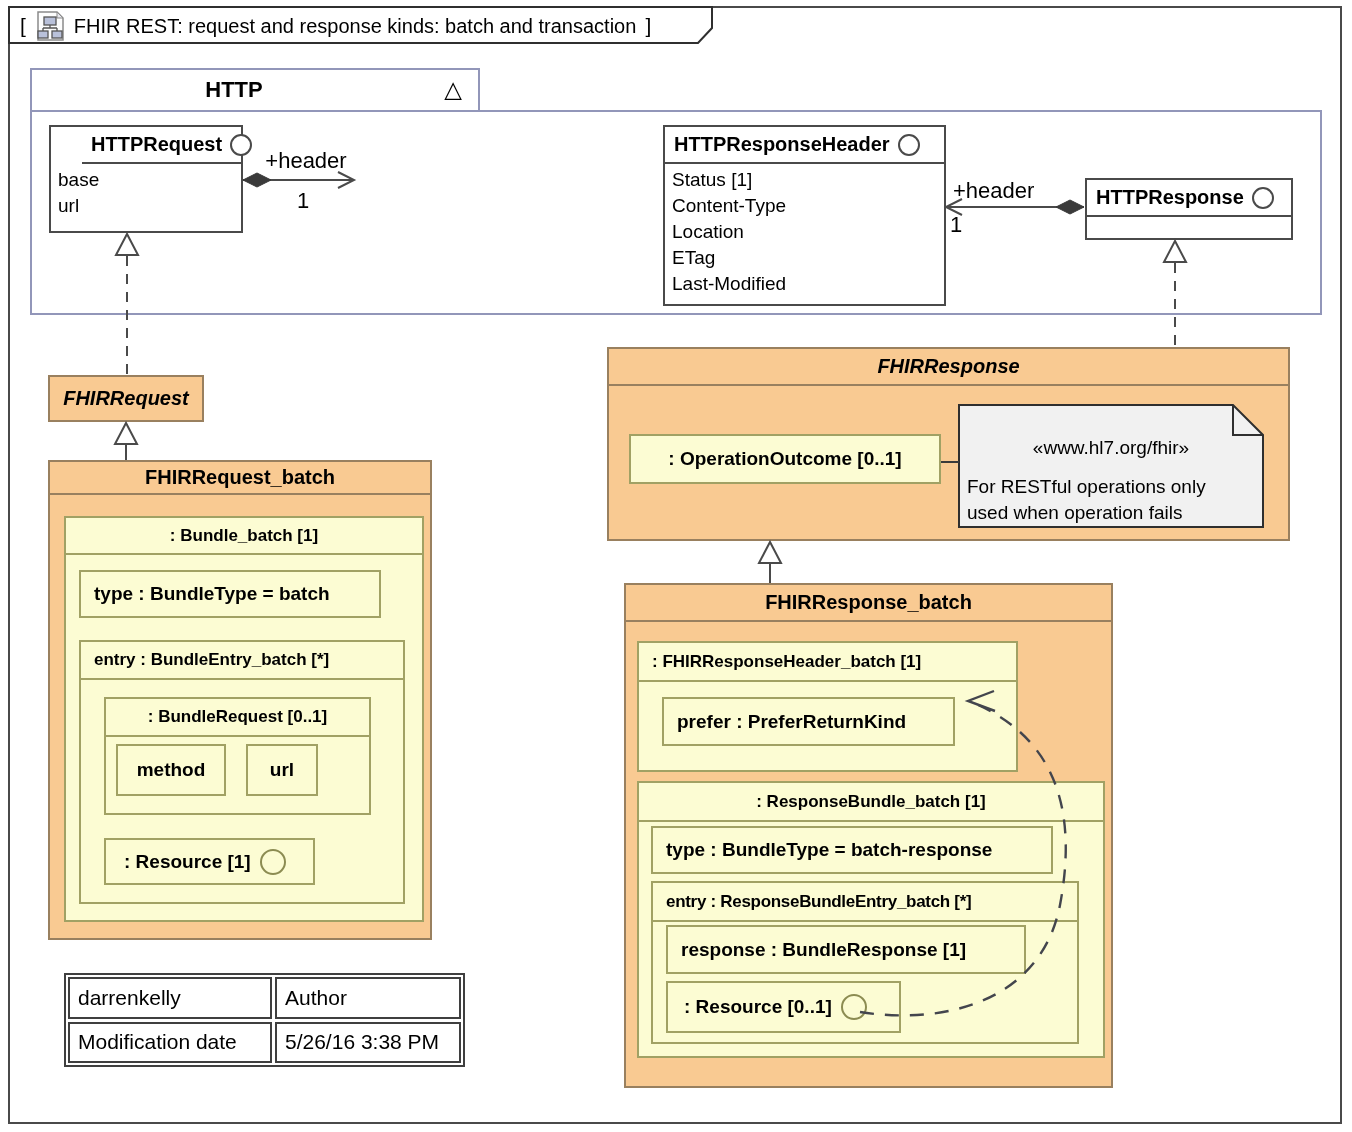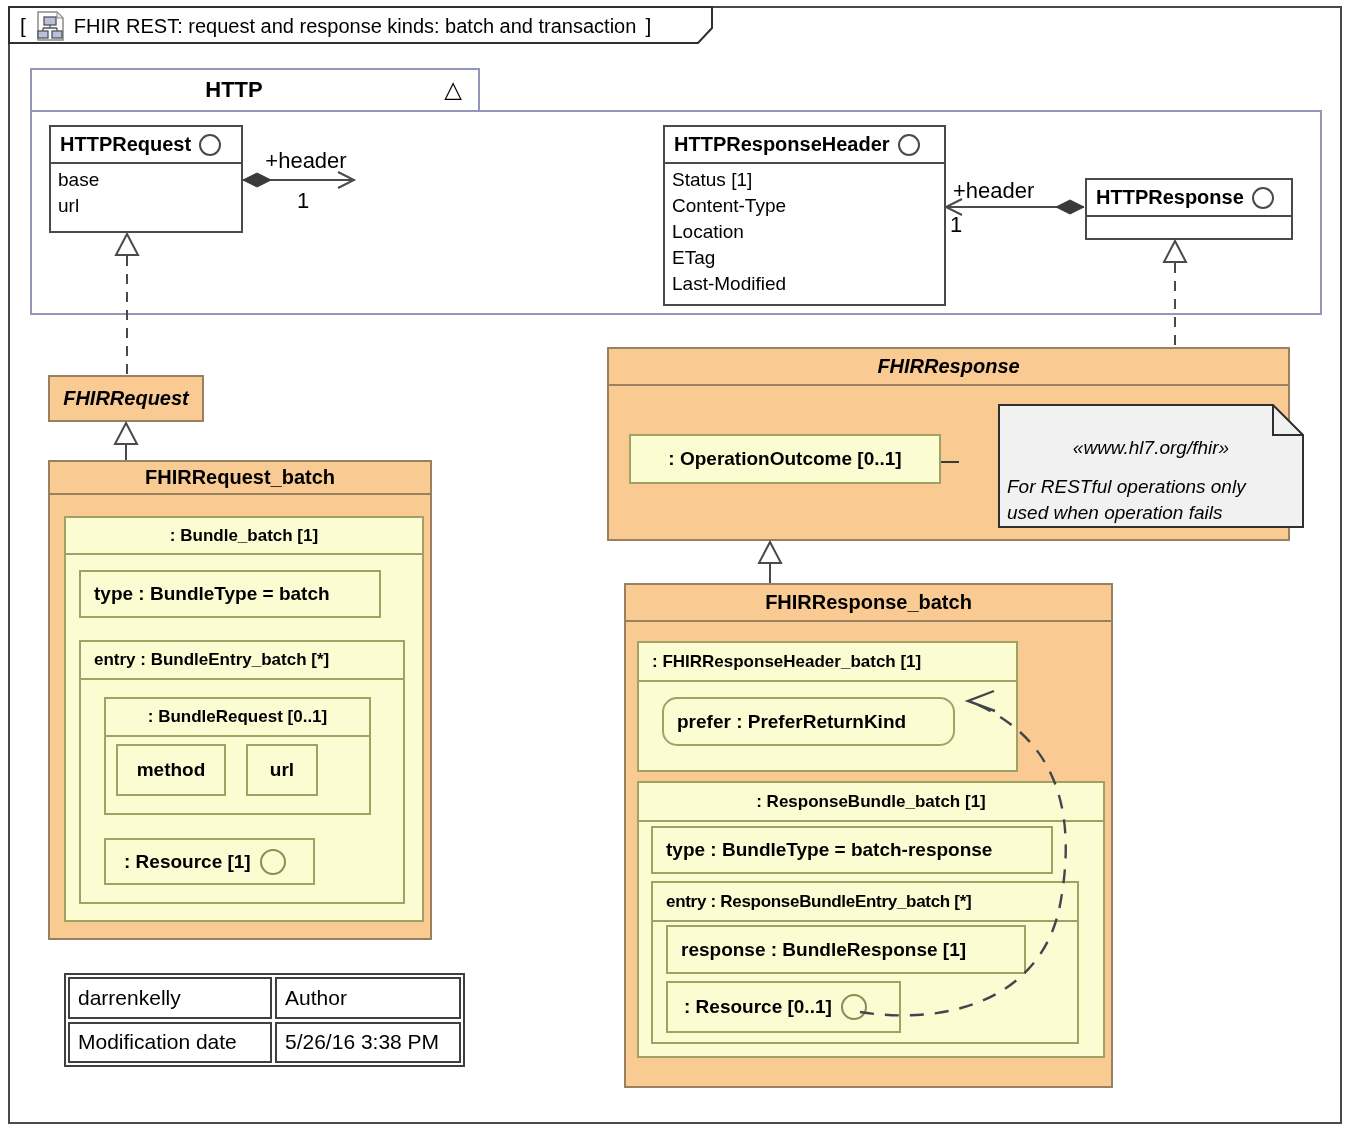--- a/index.html
+++ b/index.html
@@ -96,7 +96,7 @@
   </div>
 
   <div class="abs cls" style="left:49px; top:125px; width:194px; height:108px;">
-    <div class="cls-head" style="height:37px;">
+    <div class="cls-head" style="height:37px;margin-left:31px;">
       <span class="nowrap">HTTPRequest</span>
       <span class="icircle"></span>
     </div>

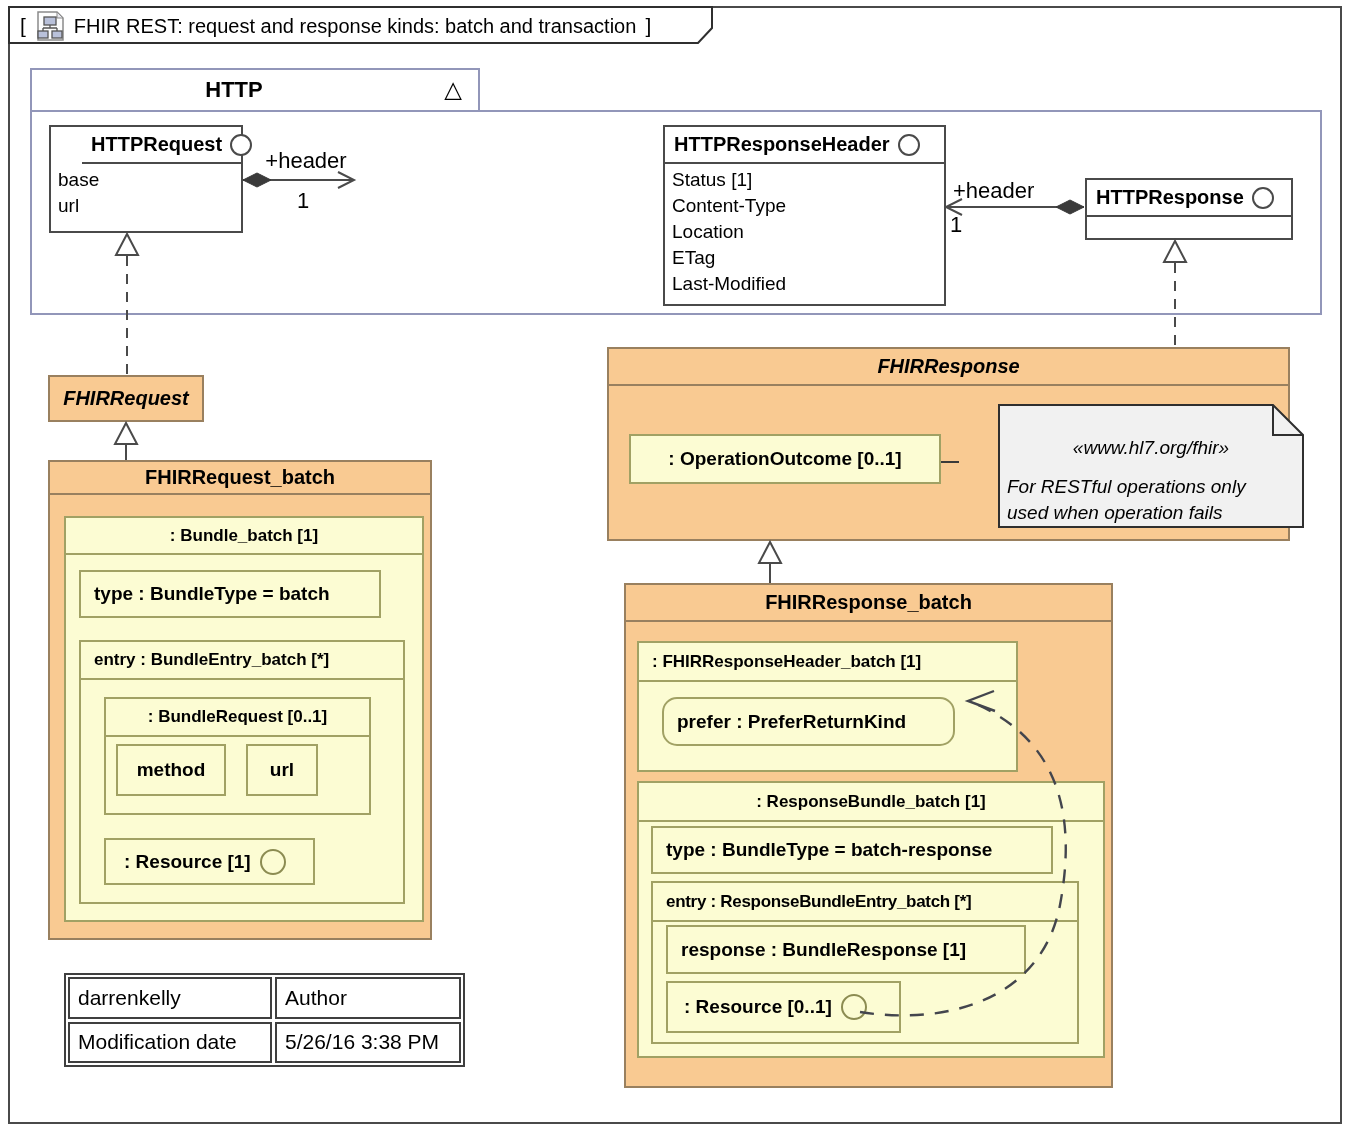--- a/index.html
+++ b/index.html
@@ -180,7 +180,7 @@
     <span class="nowrap">: OperationOutcome [0..1]</span>
   </div>
 
-  <div class="abs" style="left:998px; top:404px; width:306px; height:124px;font-style:italic;">
+  <div class="abs" style="left:958px; top:404px; width:306px; height:124px;">
     <svg width="306" height="124" style="position:absolute;left:0;top:0;">
       <polygon points="1,1 275,1 305,31 305,123 1,123" fill="#f1f1f1" stroke="#2f2f2f" stroke-width="2"></polygon>
       <path d="M275,1 L275,31 L305,31" fill="none" stroke="#2f2f2f" stroke-width="2"></path>

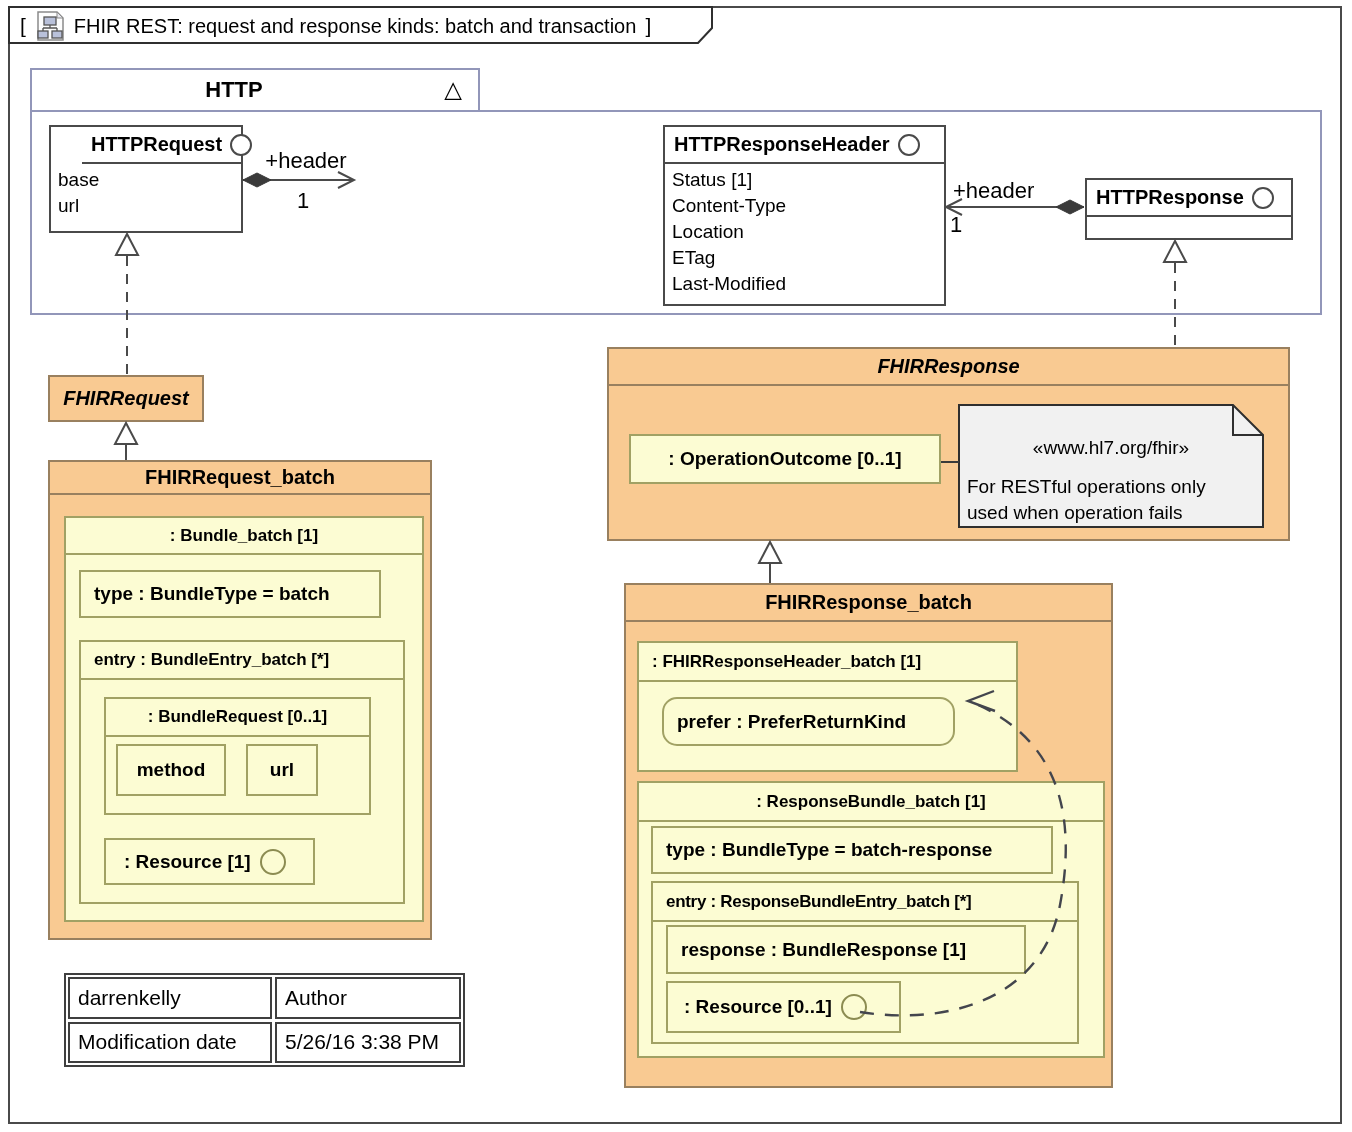--- a/index.html
+++ b/index.html
@@ -200,7 +200,7 @@
       <span class="nowrap">: FHIRResponseHeader_batch [1]</span>
     </div>
   </div>
-  <div class="abs yellow leaf leaf-left" style="left:662px; top:697px; width:293px; height:49px;border-radius:15px;">
+  <div class="abs yellow leaf leaf-left" style="left:662px; top:697px; width:293px; height:49px;">
     <span class="nowrap">prefer : PreferReturnKind</span>
   </div>
   <div class="abs yellow" style="left:637px; top:781px; width:468px; height:277px;">

